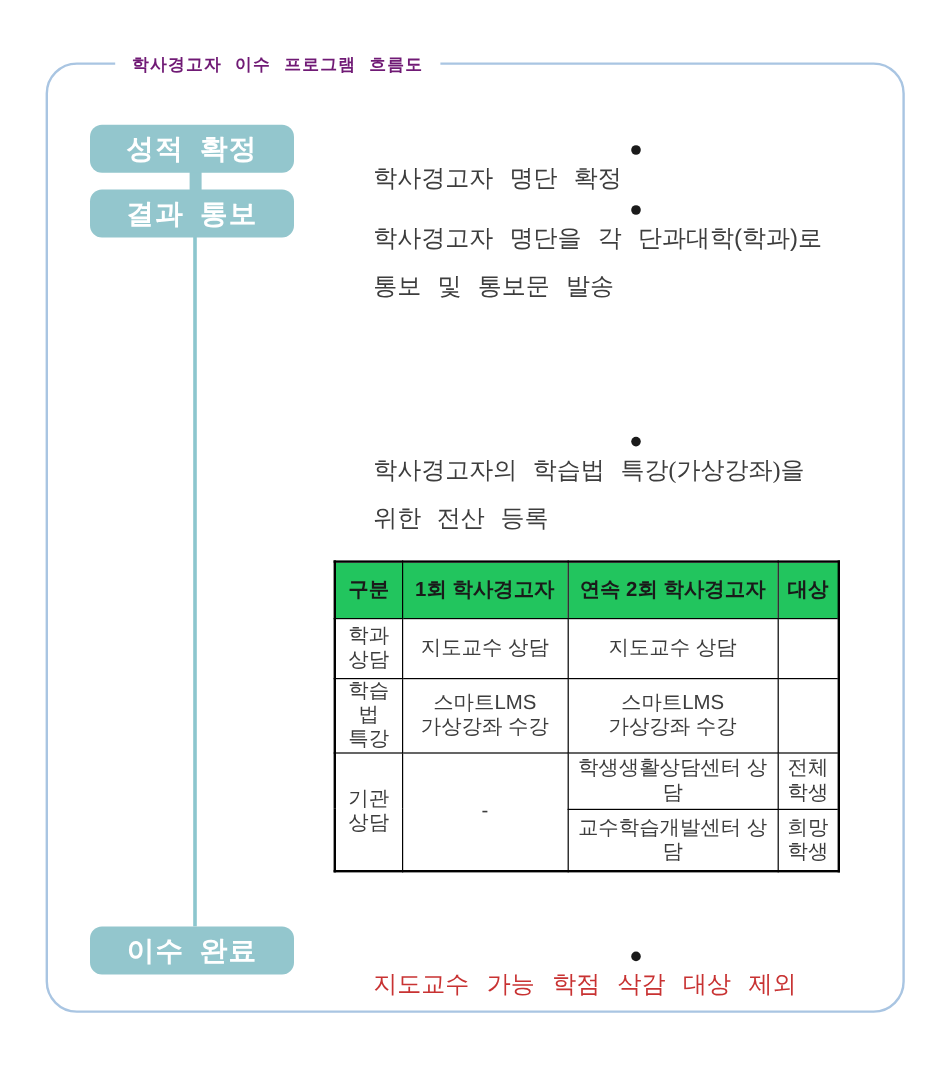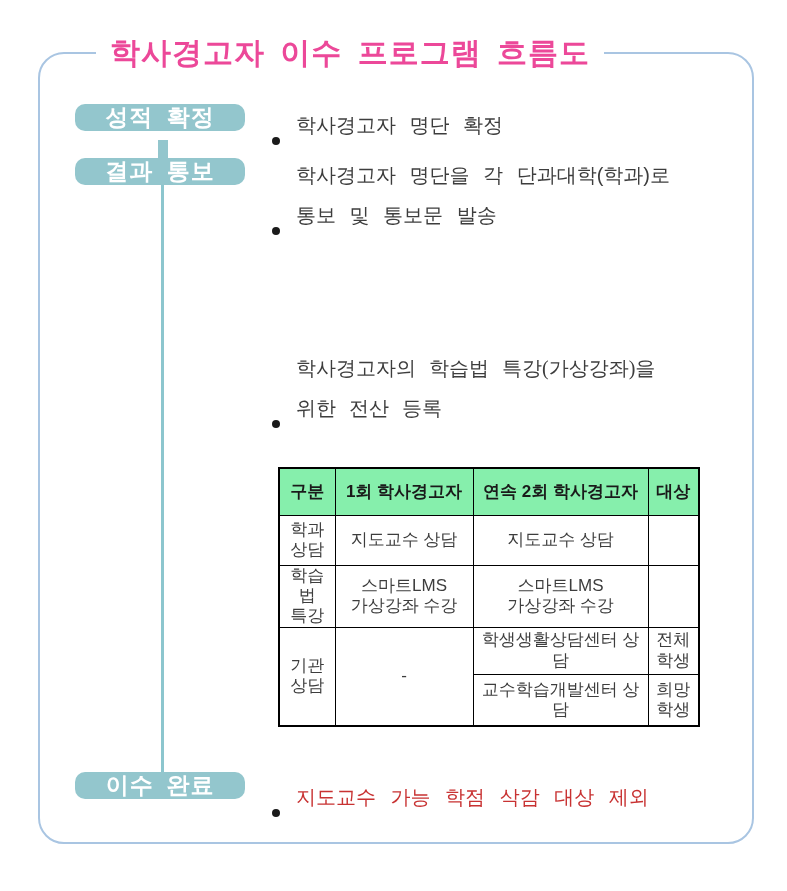--- a/index.html
+++ b/index.html
@@ -30,9 +30,9 @@
     line-height: 34px;
     background: #ffffff;
     padding: 0 14px;
-    font-size: 30px;
+    font-size: 14px;
     font-weight: bold;
-    color: #ec4899;
+    color: #701a75;
     letter-spacing: 1px;
     word-spacing: 6px;
     z-index: 3;

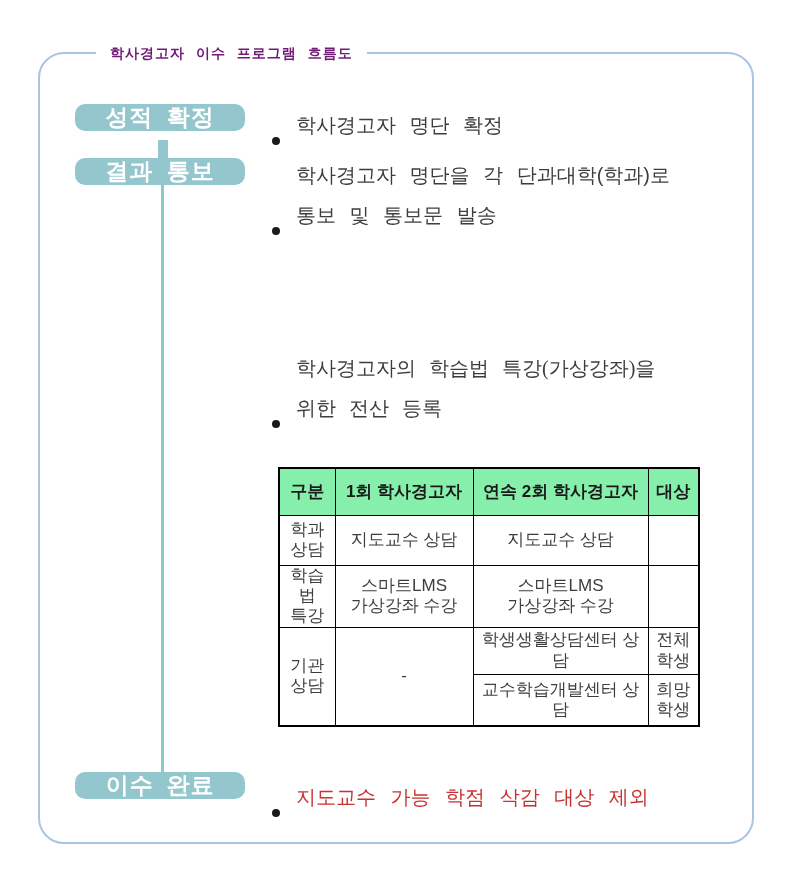--- a/index.html
+++ b/index.html
@@ -57,7 +57,7 @@
   .stage {
     position: absolute;
     left: 75px;
-    width: 170px; height: 27px;
+    width: 170px; height: 40px;
     background: #93C6CD;
     border-radius: 10px;
     color: #ffffff;

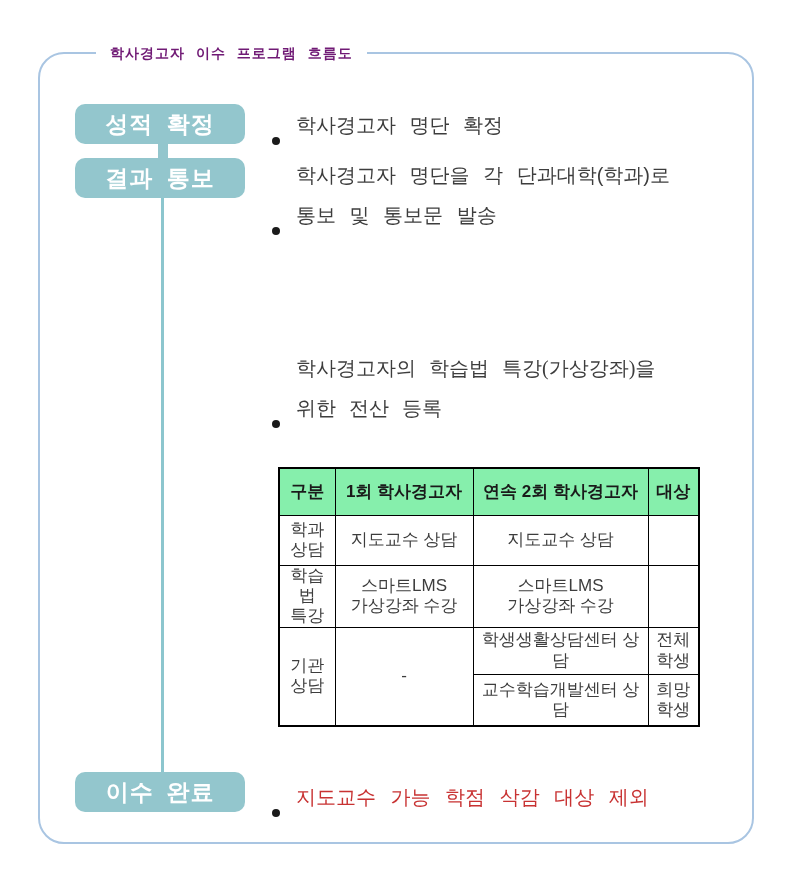--- a/index.html
+++ b/index.html
@@ -77,11 +77,12 @@
   
   .bullet-row {
     position: absolute;
-    left: 272px;
+    left: 288px;
     width: 484px;
     display: flex;
-    align-items: flex-end;
+    align-items: center;
     z-index: 2;
+    flex-direction: column;
   }
   .bullet-dot {
     width: 8px; height: 8px;

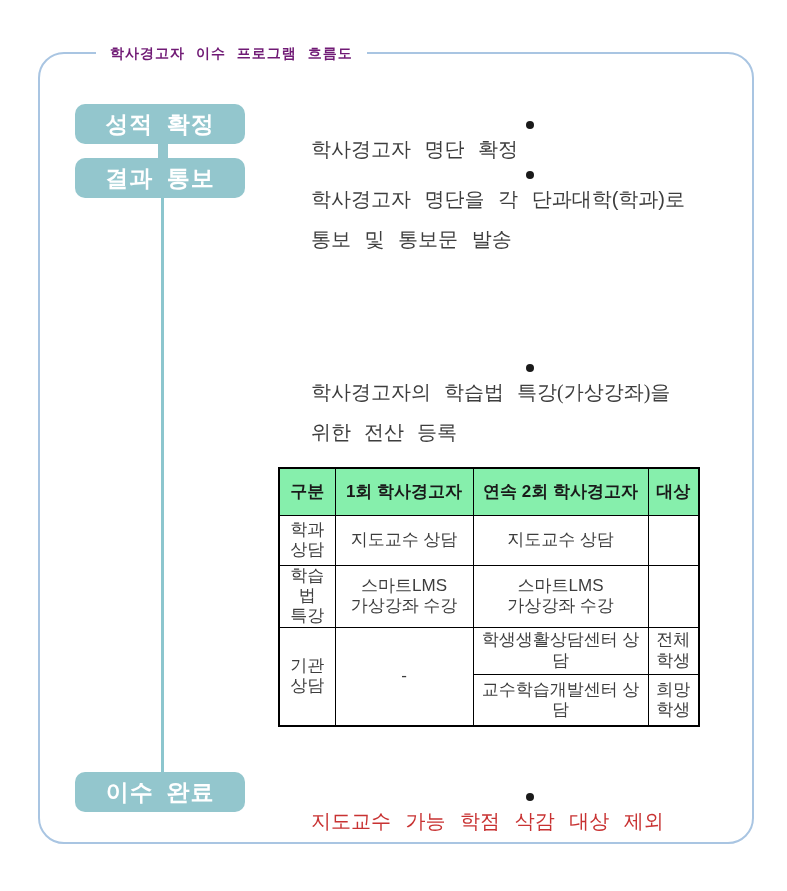--- a/index.html
+++ b/index.html
@@ -128,7 +128,7 @@
     overflow: hidden;
   }
   .counsel-table th {
-    background: #86efac;
+    background: #22c55e;
     font-weight: bold;
     color: #1a1a1a;
   }

